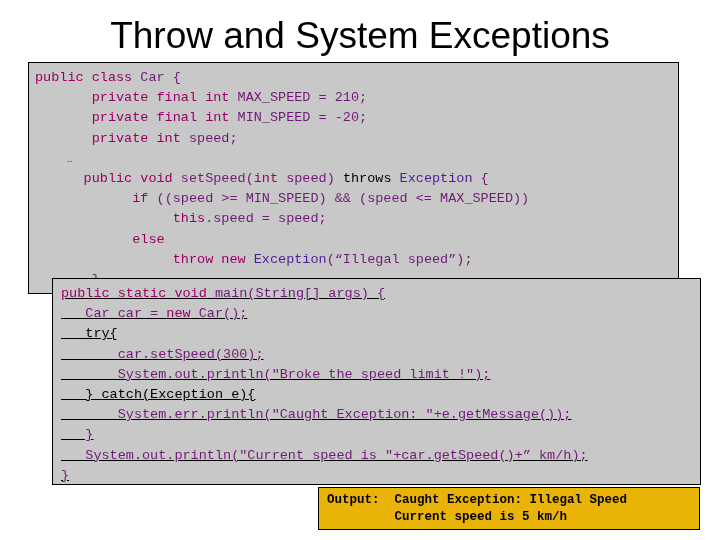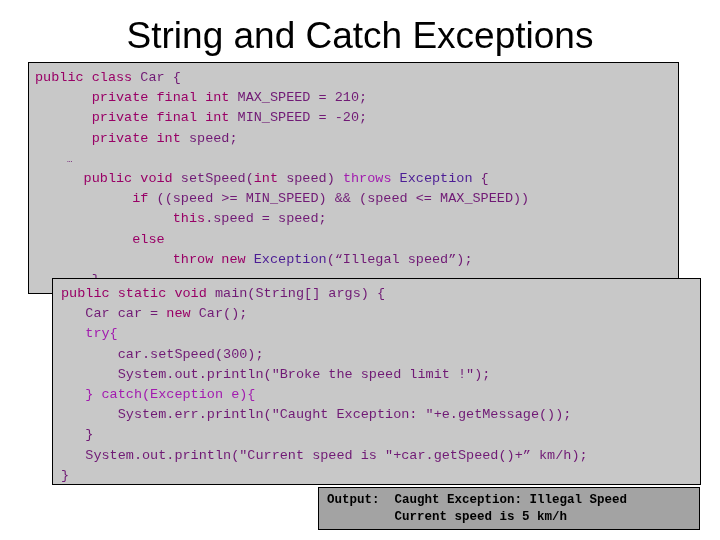--- a/index.html
+++ b/index.html
@@ -106,7 +106,7 @@
 </head>
 <body>
 
-<div id="slide-title">String and Catch Exceptions</div>
+<div id="slide-title">Throw and System Exceptions</div>
 
 <div id="code-panel-class" class="code-panel"><span class="code-line"><span class="kw">public class </span><span class="pln">Car {</span></span><span class="code-line"><span class="kw">       private final int </span><span class="pln">MAX_SPEED = 210;</span></span><span class="code-line"><span class="kw">       private final int </span><span class="pln">MIN_SPEED = -20;</span></span><span class="code-line"><span class="kw">       private int </span><span class="pln">speed;</span></span><span class="code-line"><span class="pln ellipsis-line">     …</span></span><span class="code-line"><span class="kw">      public void </span><span class="pln">setSpeed(</span><span class="kw">int</span><span class="pln"> speed) </span><span class="kw2">throws </span><span class="type">Exception</span><span class="pln"> {</span></span><span class="code-line"><span class="kw">            if </span><span class="pln">((speed &gt;= MIN_SPEED) &amp;&amp; (speed &lt;= MAX_SPEED))</span></span><span class="code-line"><span class="kw">                 this</span><span class="pln">.speed = speed;</span></span><span class="code-line"><span class="kw">            else</span></span><span class="code-line"><span class="kw">                 throw new </span><span class="type">Exception</span><span class="pln">(“Illegal speed”);</span></span><span class="code-line"><span class="pln">       }</span></span><span class="code-line"><span class="pln">}</span></span></div>
 

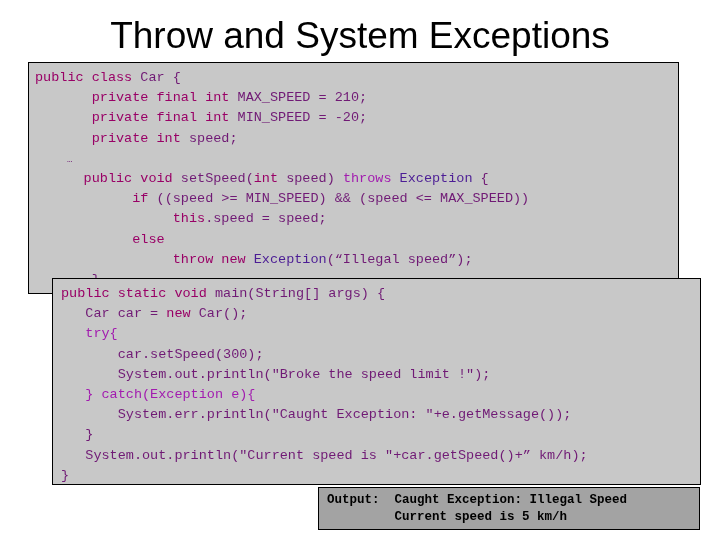--- a/index.html
+++ b/index.html
@@ -77,7 +77,7 @@
 
   
   .kw   { color: #990066; }   
-  .kw2  { color: #a21caf; }   
+  .kw2  { color: #000000; }   
   .type { color: #4c1d95; }   
   .pln  { color: #701a75; }   
 

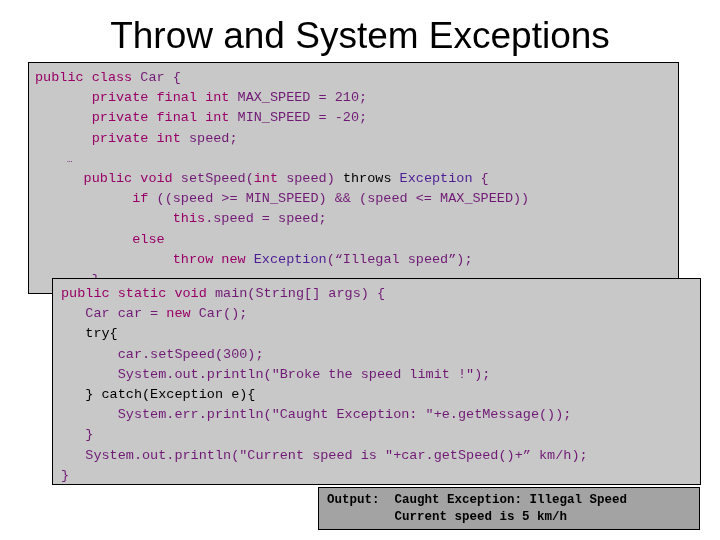--- a/index.html
+++ b/index.html
@@ -62,6 +62,7 @@
     height: 207px;
     padding: 5px 0 10px 8px;
     z-index: 3;
+    text-decoration: underline;
   }
 
   .code-line {

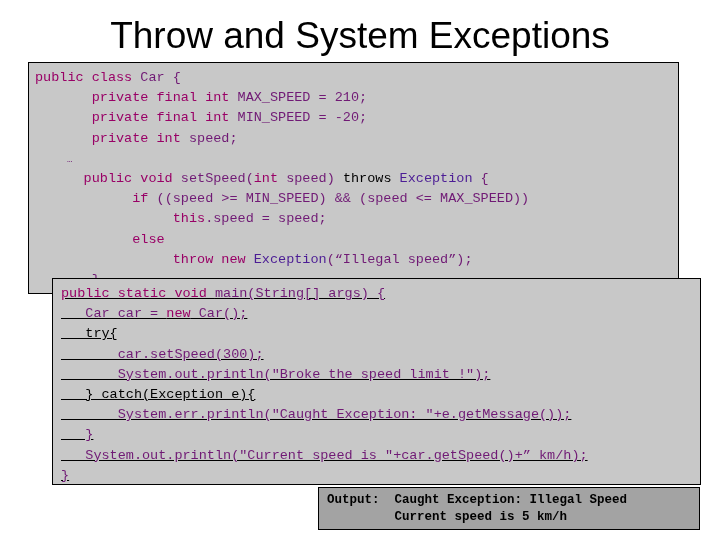--- a/index.html
+++ b/index.html
@@ -89,7 +89,7 @@
     top: 487px;
     width: 382px;
     height: 43px;
-    background: #a3a3a3;
+    background: #eab308;
     border: 1px solid #000000;
     box-sizing: border-box;
     padding: 4px 0 0 8px;

